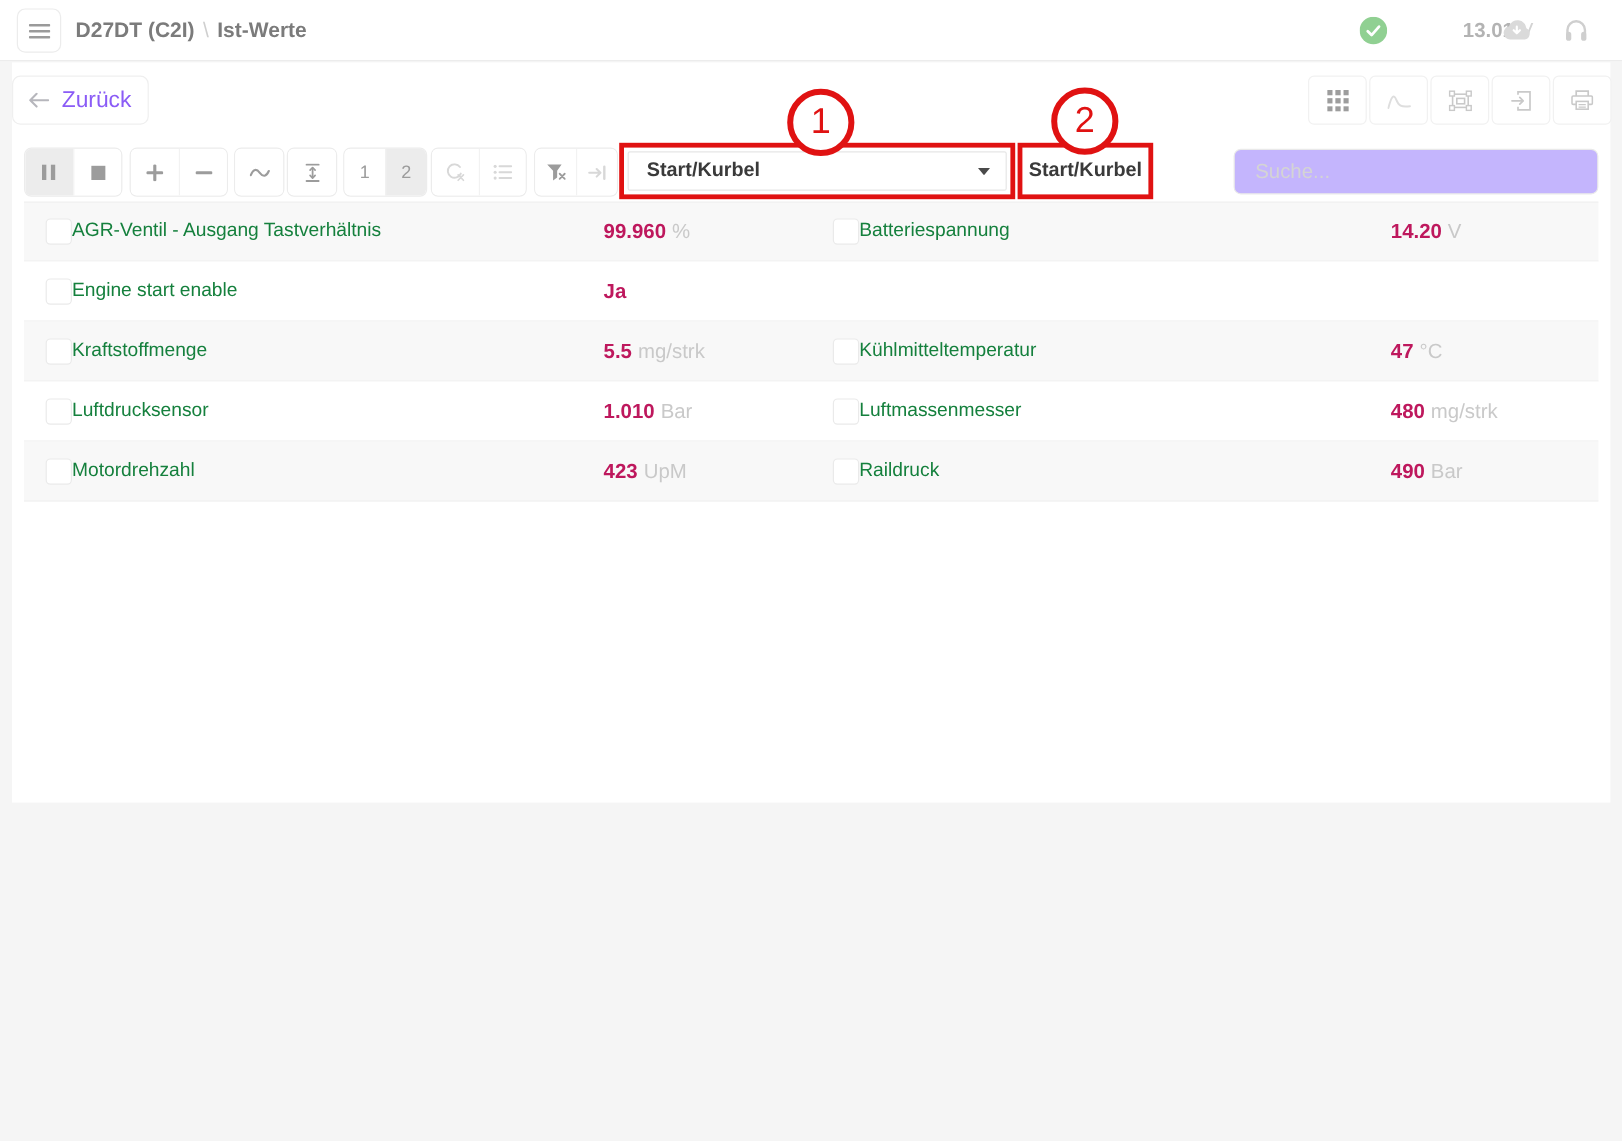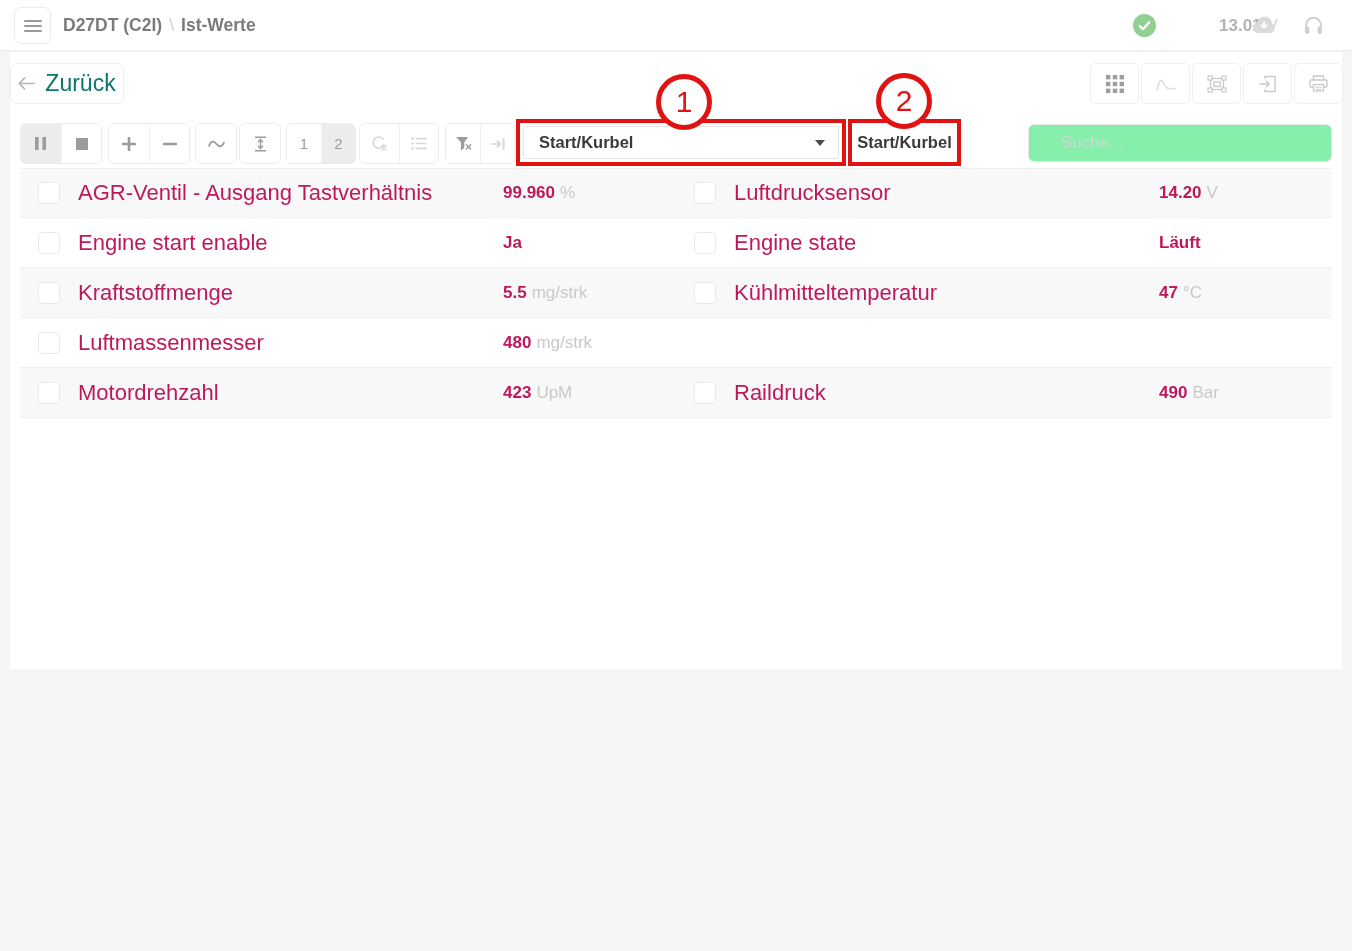--- a/index.html
+++ b/index.html
@@ -32,7 +32,7 @@
   .back-btn { position:absolute; left:10px; top:63px; width:114px; height:41px;
               background:#fff; border:1px solid #efefef; border-radius:7px;
               display:flex; align-items:center; justify-content:center; gap:10px;
-              color:#0f766e; font-size:23px; cursor:pointer; z-index:3; }
+              color:#8b5cf6; font-size:19px; cursor:pointer; z-index:3; }
   .view-group { position:absolute; left:1090px; top:63px; display:flex; gap:2px; z-index:3; }
   .view-btn { width:49px; height:41px; background:#fff; border:1px solid #f1f1f1;
               border-radius:5px; display:flex; align-items:center; justify-content:center;

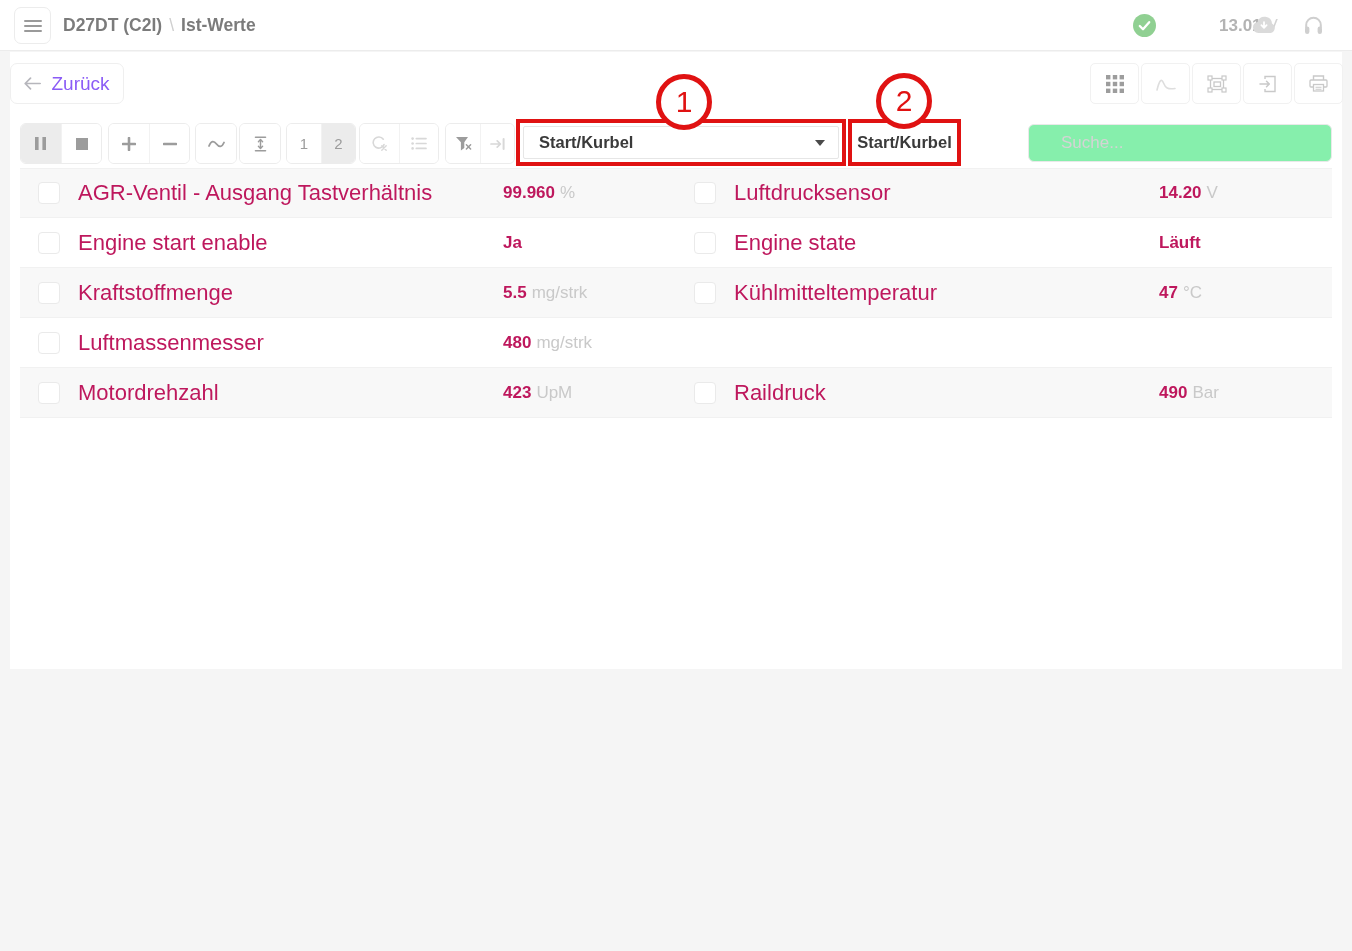--- a/index.html
+++ b/index.html
@@ -71,8 +71,8 @@
 
   .search-box { position:absolute; left:1028px; top:124px; width:304px; height:38px; z-index:3; }
   .search-box input { width:100%; height:100%; border:1px solid #e9e9e9; border-radius:6px;
-                      padding:0 32px; font-size:17px; color:#666;
-                      font-family:inherit; outline:none; background:#86efac; }
+                      padding:0 17px; font-size:17px; color:#666;
+                      font-family:inherit; outline:none; background:#c4b5fd; }
   .search-box input::placeholder { color:#d4d4d4; }
 
   

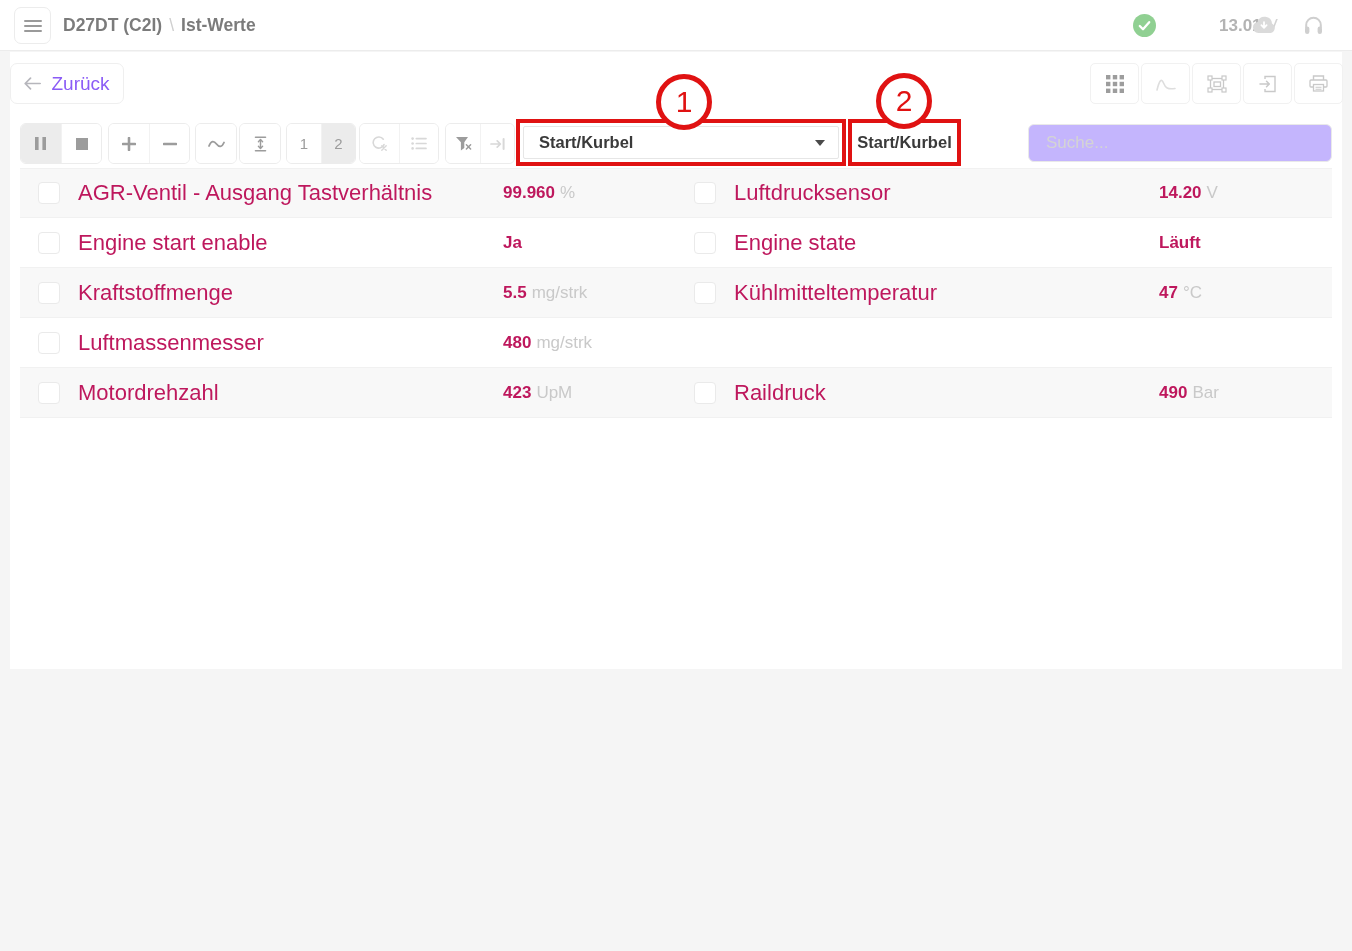--- a/index.html
+++ b/index.html
@@ -83,7 +83,7 @@
   .vcell { width:656px; display:flex; align-items:center; position:relative; }
   .checkbox { width:22px; height:22px; min-width:22px; background:#fff;
               border:1px solid #eaeaea; border-radius:4px; margin-left:18px; cursor:pointer; }
-  .param-label { margin-left:18px; color:#be185d; font-size:22px; white-space:nowrap; }
+  .param-label { color:#15803d; font-size:16px; white-space:nowrap; }
   .pvalue { position:absolute; left:483px; font-size:17px; white-space:nowrap; }
   .pvalue .num { color:#be185d; font-weight:700; }
   .pvalue .unit { color:#c9c9c9; margin-left:5px; }

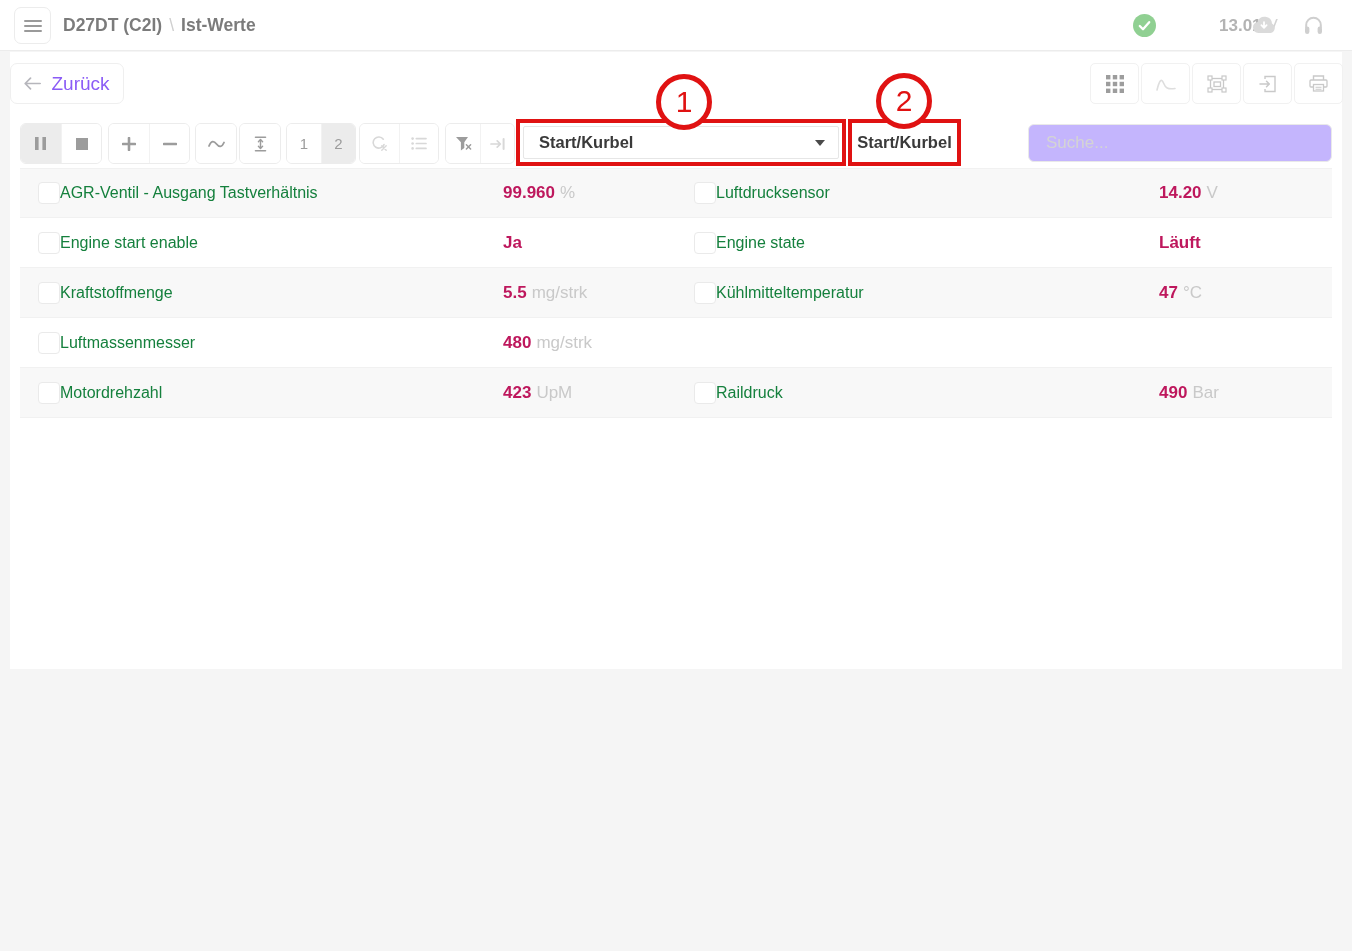--- a/index.html
+++ b/index.html
@@ -337,7 +337,7 @@
       </div>
       <div class="vcell">
         <div class="checkbox"></div>
-        <span class="param-label">Luftdrucksensor</span>
+        <span class="param-label">Batteriespannung</span>
         <span class="pvalue"><span class="num">14.20</span><span class="unit">V</span></span>
       </div>
     </div>

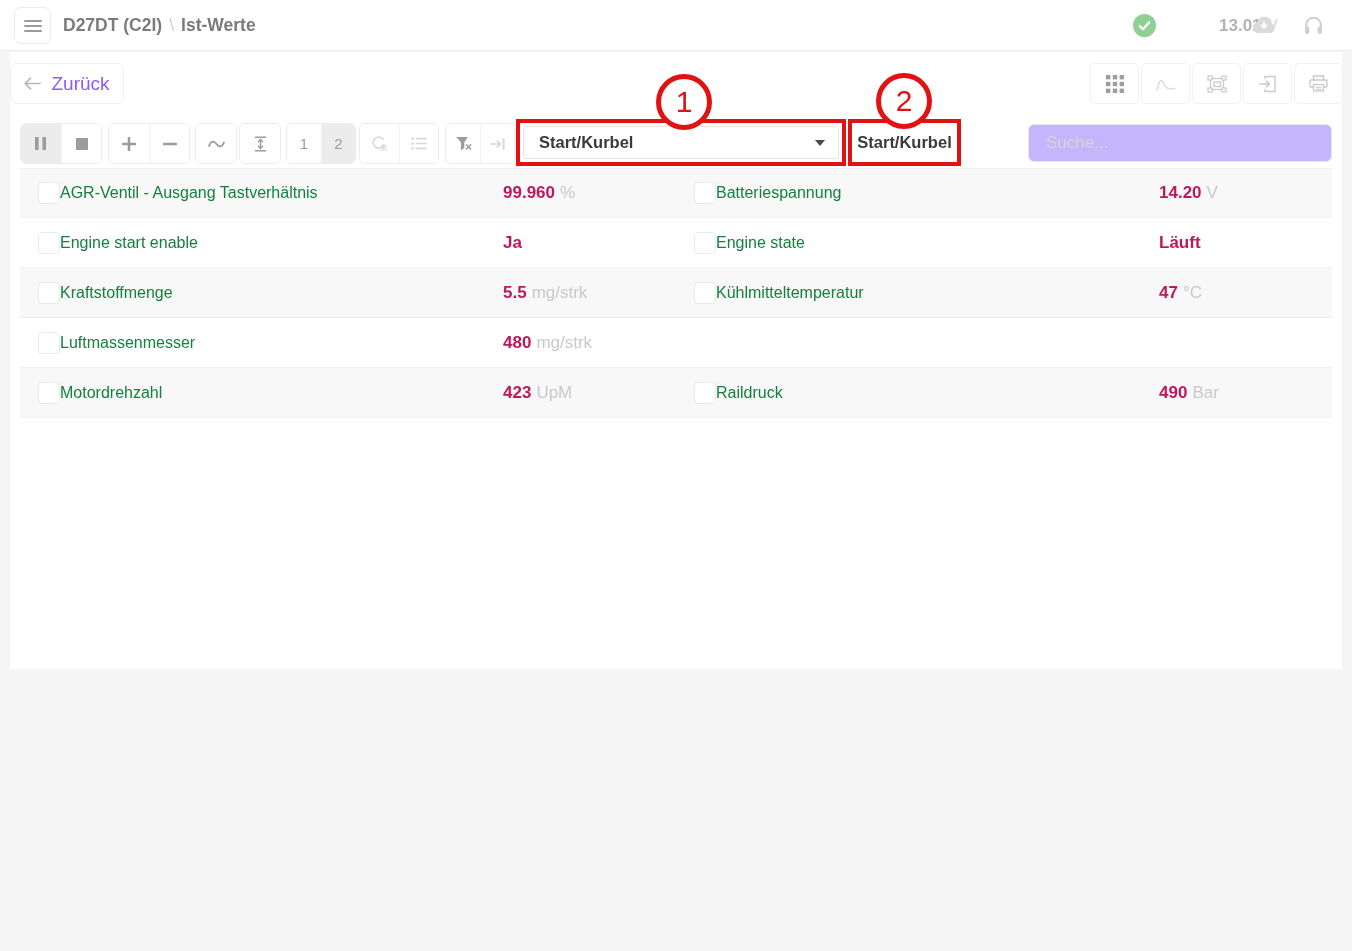--- a/index.html
+++ b/index.html
@@ -348,11 +348,6 @@
         <span class="param-label">Engine start enable</span>
         <span class="pvalue"><span class="num">Ja</span><span class="unit"></span></span>
       </div>
-      <div class="vcell">
-        <div class="checkbox"></div>
-        <span class="param-label">Engine state</span>
-        <span class="pvalue"><span class="num">Läuft</span><span class="unit"></span></span>
-      </div>
     </div>
 
     <div class="vrow odd">

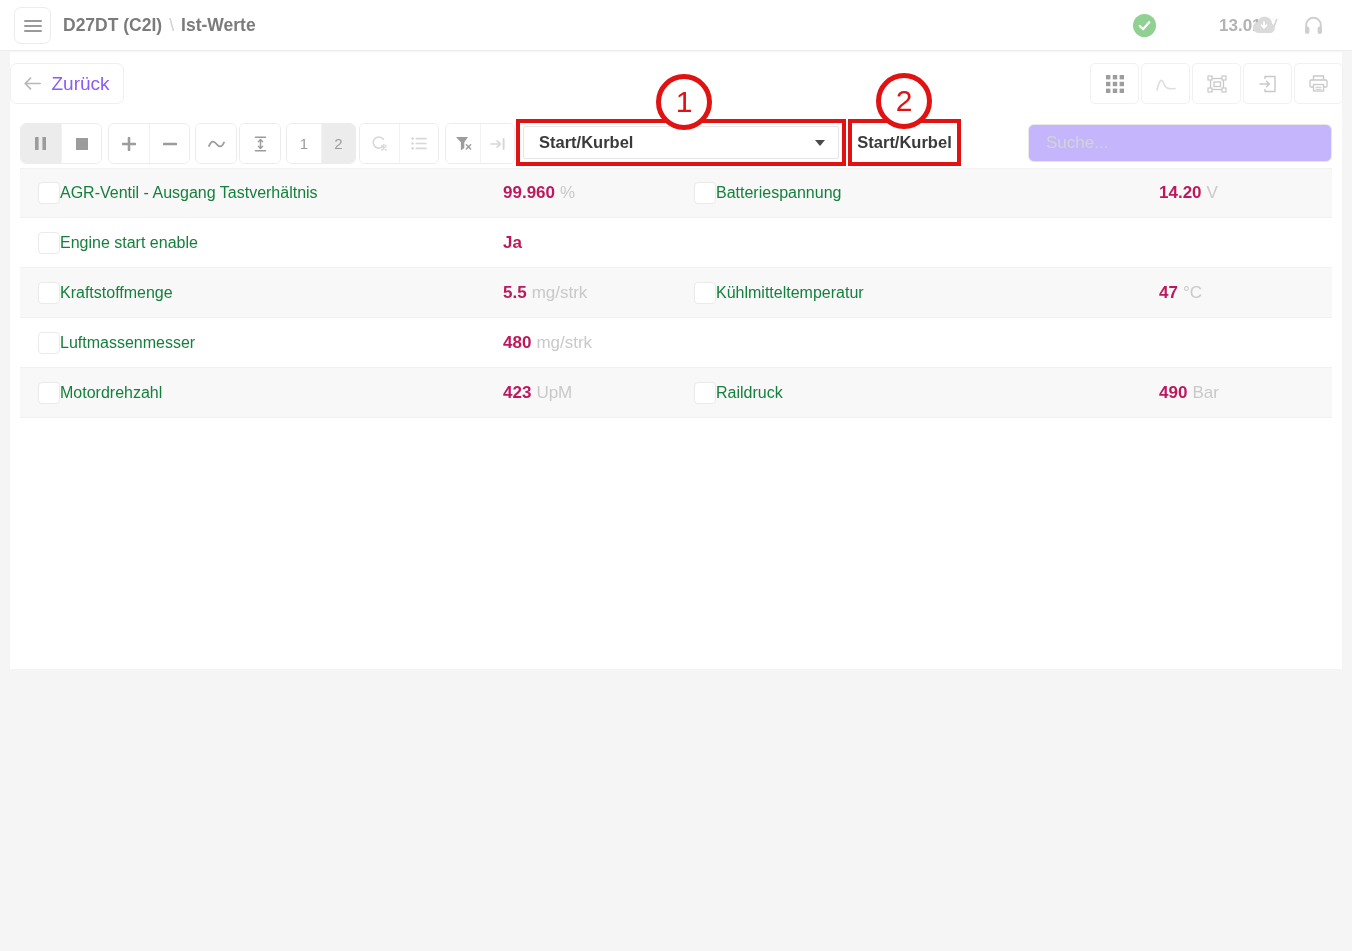--- a/index.html
+++ b/index.html
@@ -366,6 +366,11 @@
     <div class="vrow">
       <div class="vcell">
         <div class="checkbox"></div>
+        <span class="param-label">Luftdrucksensor</span>
+        <span class="pvalue"><span class="num">1.010</span><span class="unit">Bar</span></span>
+      </div>
+      <div class="vcell">
+        <div class="checkbox"></div>
         <span class="param-label">Luftmassenmesser</span>
         <span class="pvalue"><span class="num">480</span><span class="unit">mg/strk</span></span>
       </div>

